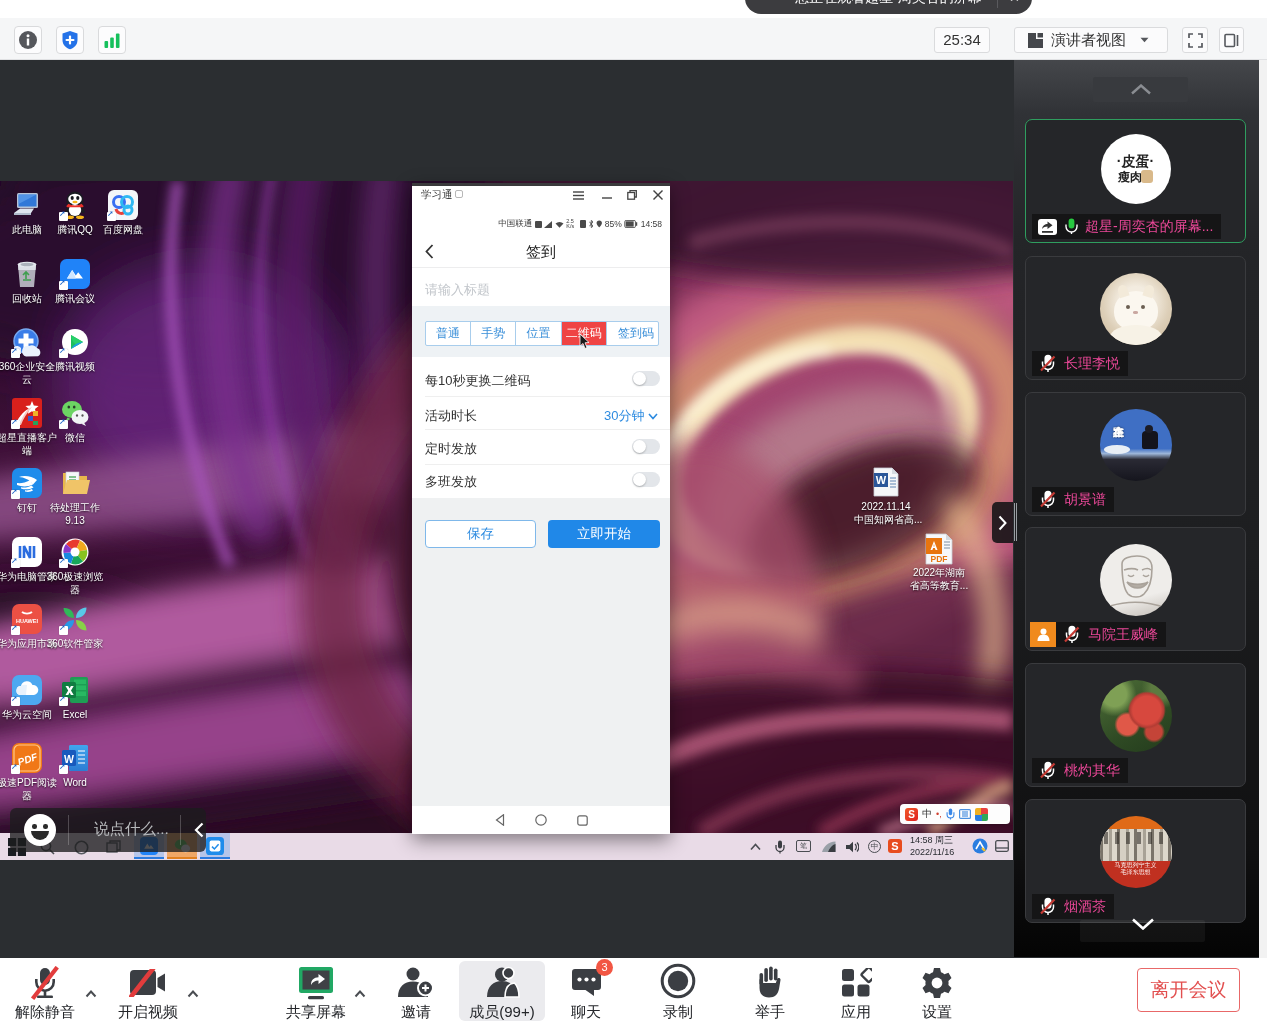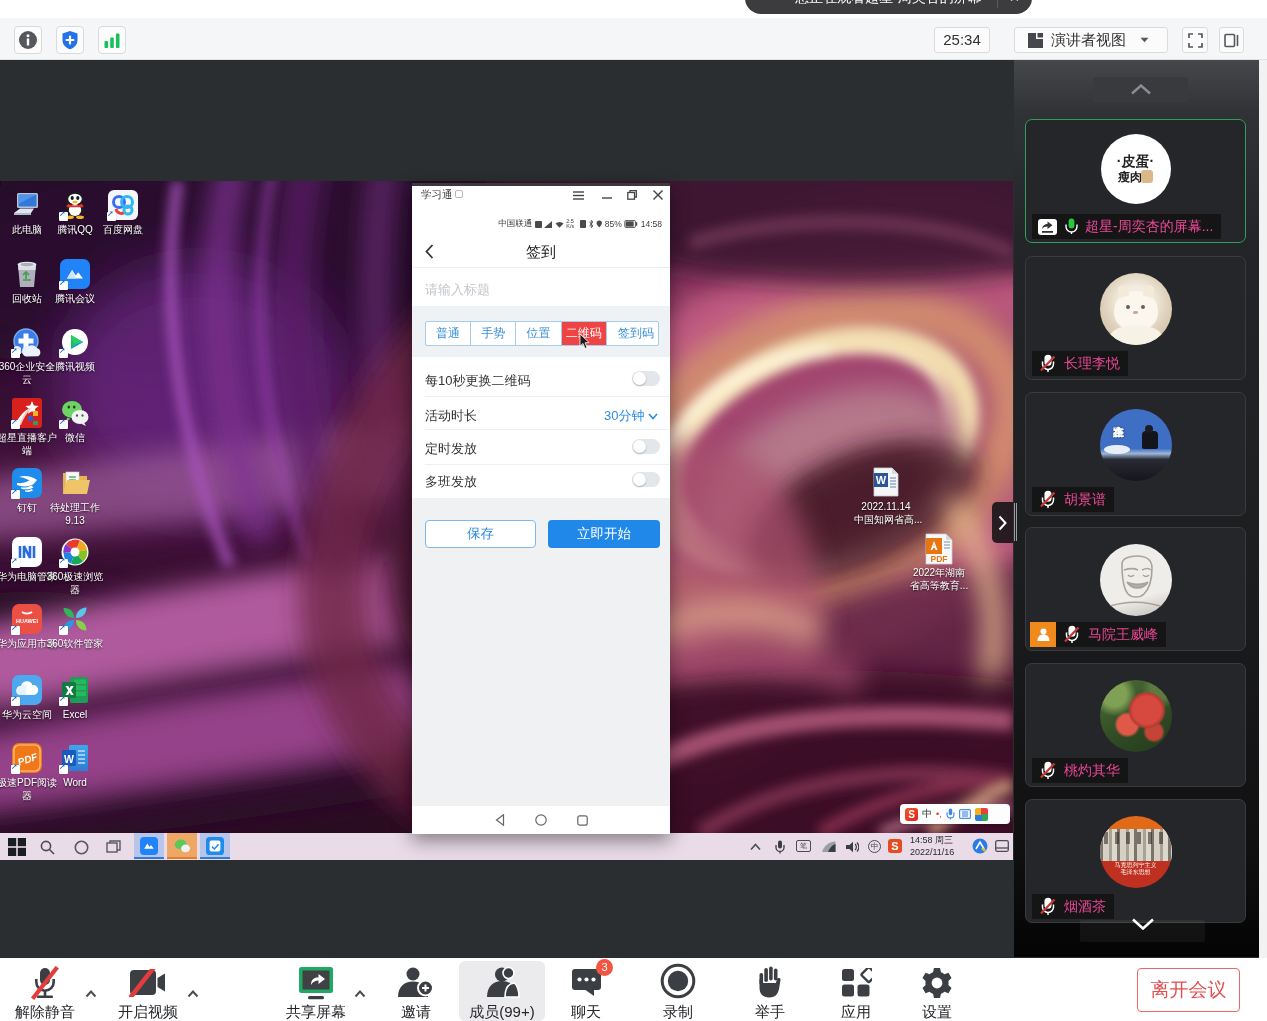--- a/index.html
+++ b/index.html
@@ -490,6 +490,19 @@
         </svg>
       <div style="width:13px;height:13px;background:conic-gradient(#e84040 0 25%,#30a858 0 50%,#2a7de0 0 75%,#f0b020 0);border-radius:2px;"></div>
     </div>
+    <div class="abs" id="chatbar">
+      <div class="abs" style="left:14px;top:6px;width:32px;height:32px;background:#fff;border-radius:50%;">
+        <div class="abs" style="left:8px;top:10px;width:4.5px;height:4.5px;background:#2a2a2a;border-radius:50%;"></div>
+        <div class="abs" style="left:19px;top:10px;width:4.5px;height:4.5px;background:#2a2a2a;border-radius:50%;"></div>
+        <div class="abs" style="left:7px;top:17px;width:18px;height:9px;background:#2a2a2a;border-radius:0 0 9px 9px;"></div>
+      </div>
+      <div class="abs" style="left:58px;top:7px;width:1px;height:30px;background:rgba(255,255,255,.22);"></div>
+      <div class="abs" style="left:84px;top:11px;font-size:15.5px;color:#b8babd;">说点什么...</div>
+      <div class="abs" style="left:170px;top:7px;width:1px;height:30px;background:rgba(255,255,255,.22);"></div>
+      <svg width="10" height="16" viewBox="0 0 10 16" style="position:absolute;left:184px;top:14px;" fill="none" stroke="#fff" stroke-width="2.2">
+          <path d="M8.5 1.5 L2 8 L8.5 14.5"></path>
+        </svg>
+    </div>
     <div class="abs" id="phone">
       <div class="abs" style="left:0;top:0;width:258px;height:3px;background:#3a3a3c;"></div>
 

